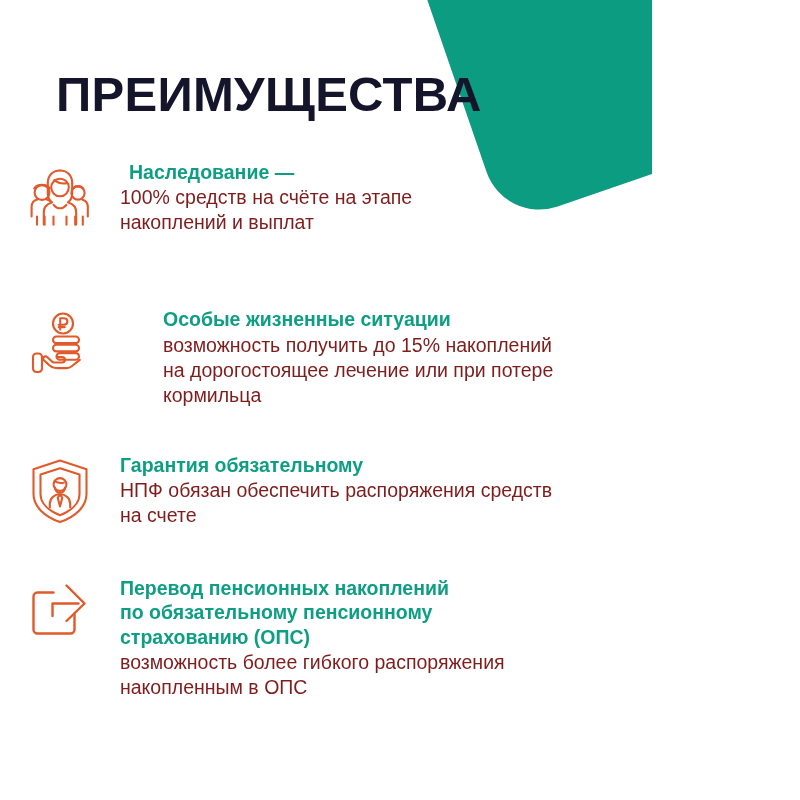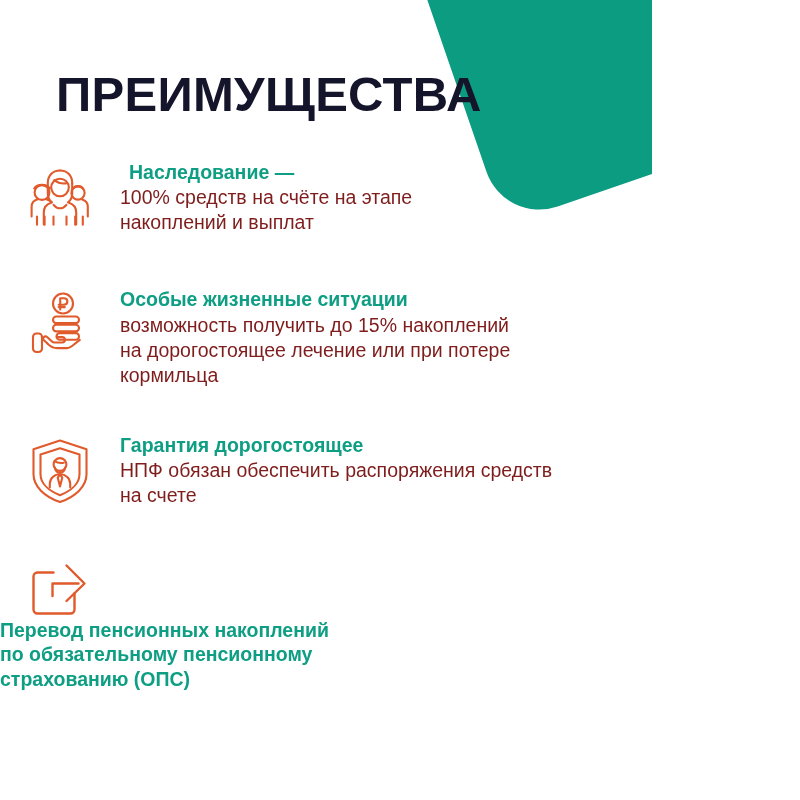--- a/index.html
+++ b/index.html
@@ -65,7 +65,7 @@
     align-items: flex-start;
   }
   .benefit-1 { margin-top: 0px; }
-  .benefit-2 { margin-top: 52px; }
+  .benefit-2 { margin-top: 72px; gap: 43px; }
   .benefit-3 { margin-top: 45px; }
   .benefit-4 { margin-top: 48px; flex-direction: column; }
 

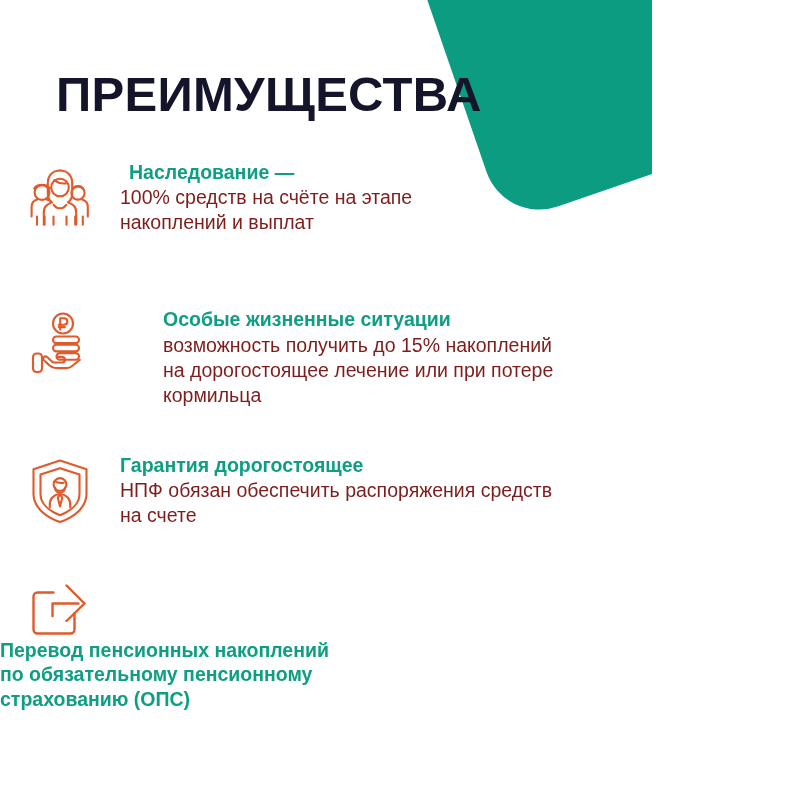--- a/index.html
+++ b/index.html
@@ -192,7 +192,7 @@
         </svg>
       </div>
       <div class="benefit-text">
-        <div class="benefit-heading">Гарантия дорогостоящее</div>
+        <div class="benefit-heading">Гарантия обязательному</div>
         <div class="benefit-body">НПФ обязан обеспечить распоряжения средств
 на счете</div>
       </div>

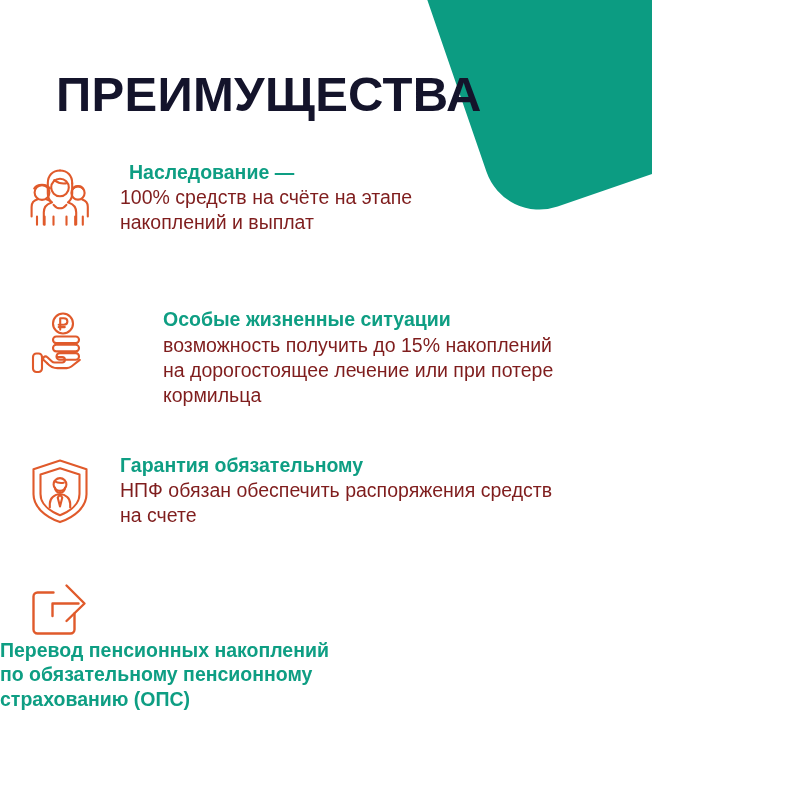--- a/index.html
+++ b/index.html
@@ -67,7 +67,7 @@
   .benefit-1 { margin-top: 0px; }
   .benefit-2 { margin-top: 72px; gap: 43px; }
   .benefit-3 { margin-top: 45px; }
-  .benefit-4 { margin-top: 48px; flex-direction: column; }
+  .benefit-4 { margin-top: 48px; }
 
   .icon-wrap {
     flex: 0 0 auto;

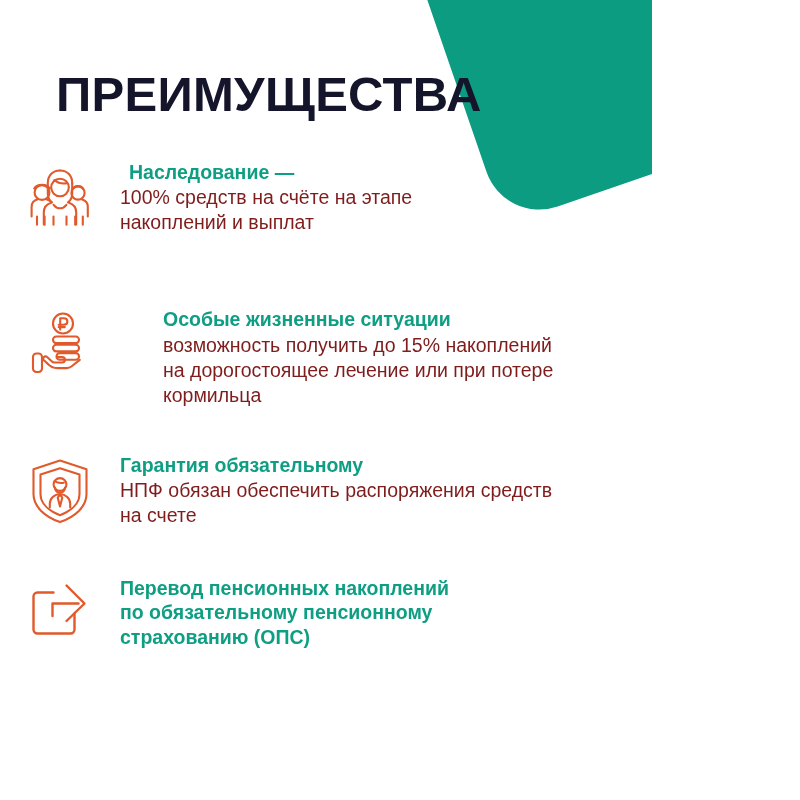--- a/index.html
+++ b/index.html
@@ -213,6 +213,8 @@
         <div class="benefit-heading" style="white-space:pre-line;">Перевод пенсионных накоплений
 по обязательному пенсионному
 страхованию (ОПС)</div>
+        <div class="benefit-body">возможность более гибкого распоряжения
+накопленным в ОПС</div>
       </div>
     </div>
 

